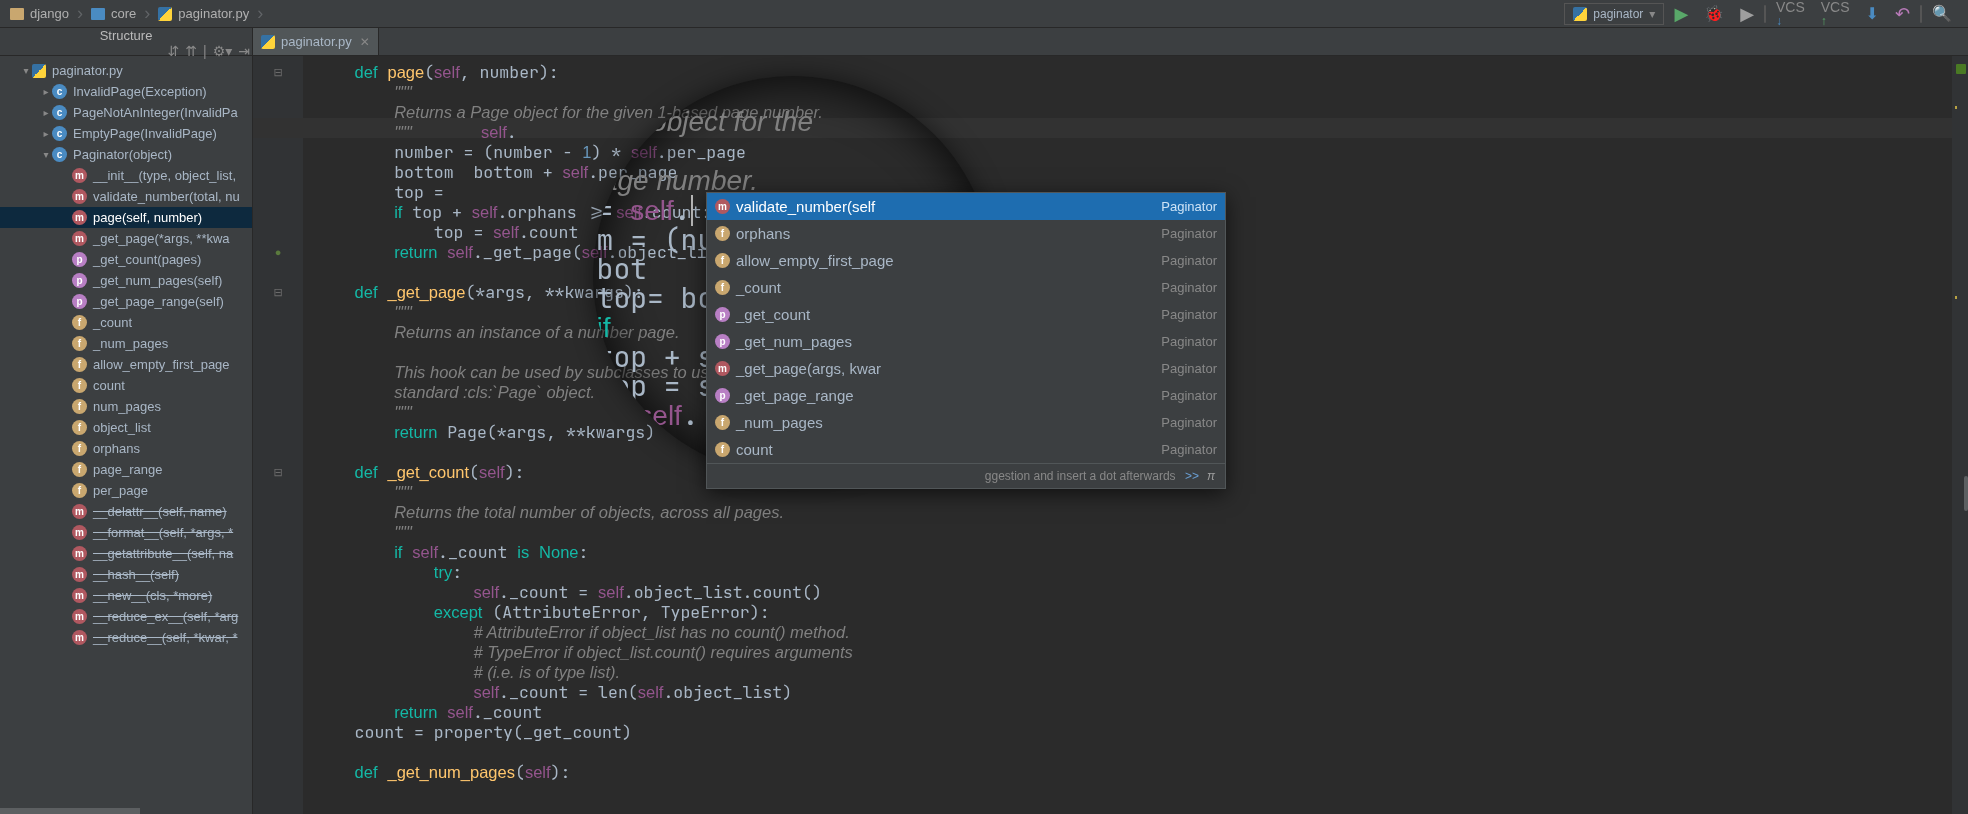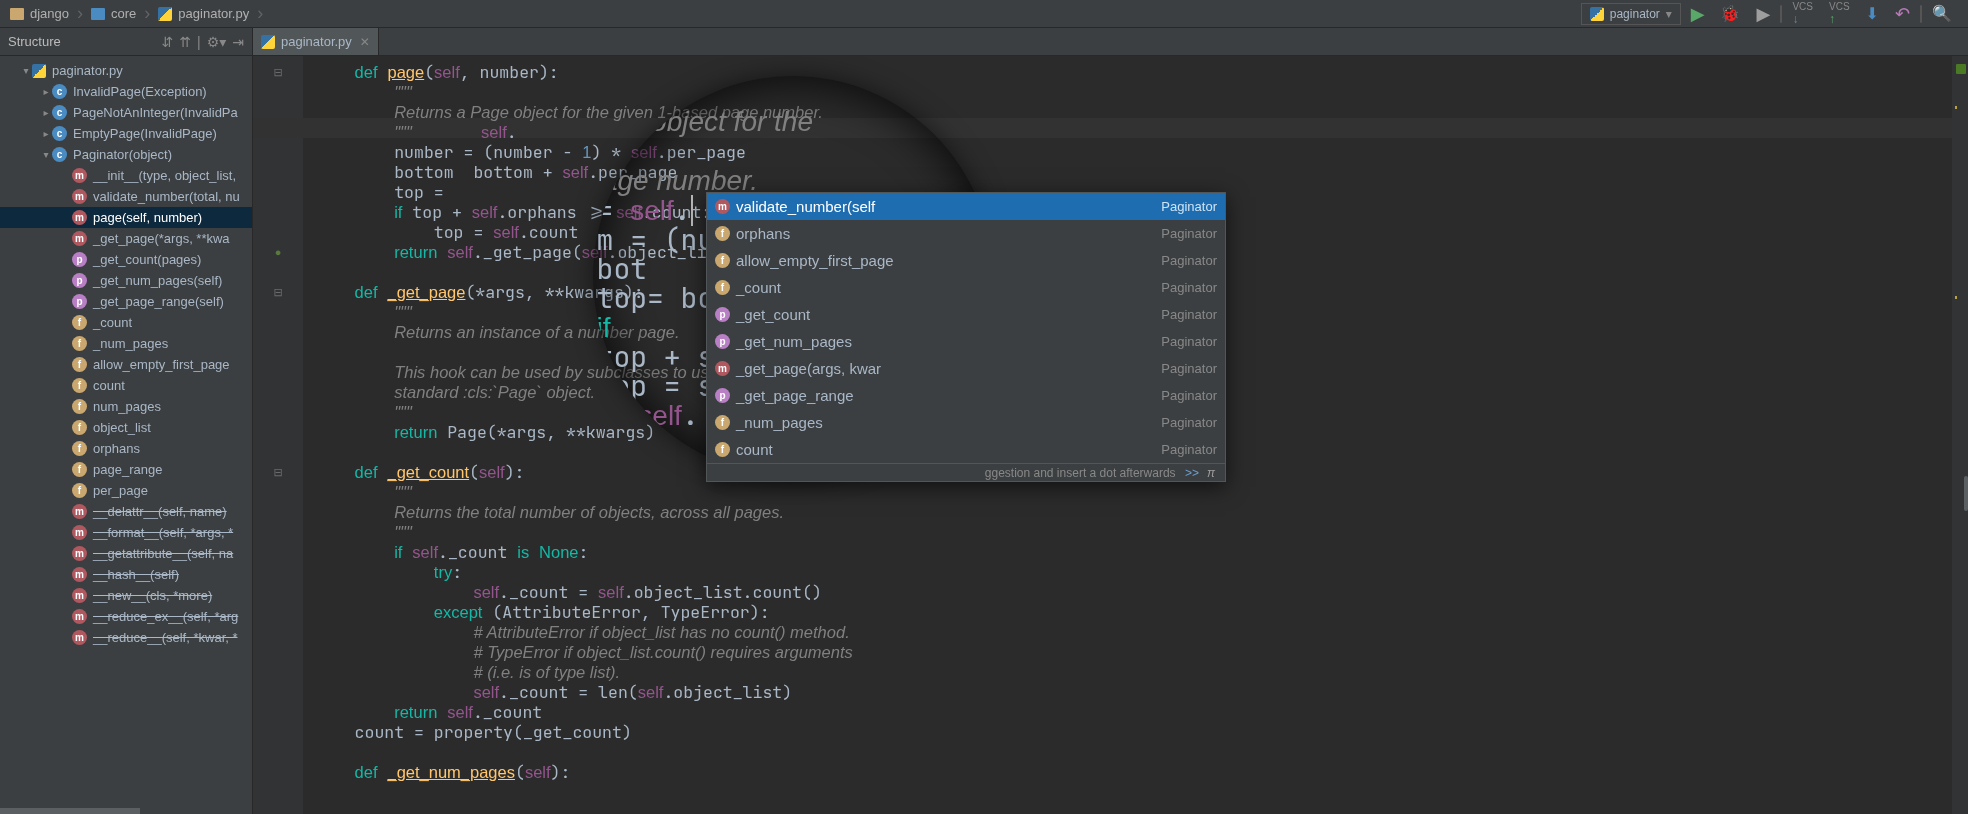--- a/index.html
+++ b/index.html
@@ -17,7 +17,7 @@
 .play-ic { color:#59a869; font-size:18px; }
 .bug-ic { color:#62b543; font-size:16px; }
 .grey-ic { color:#9e9e9e; font-size:18px; }
-.vcs-txt { font-size:10px; color:#888; line-height:1; }
+.vcs-txt { font-size:14px; color:#888; line-height:1; }
 .content { display:flex; height:786px; }
 .sidebar { width:253px; background:#3c3f41; border-right:1px solid #282828; display:flex; flex-direction:column; overflow:hidden; }
 .side-hdr { height:28px; background:#3c3f41; border-bottom:1px solid #282828; display:flex; align-items:center; padding:0 8px; }

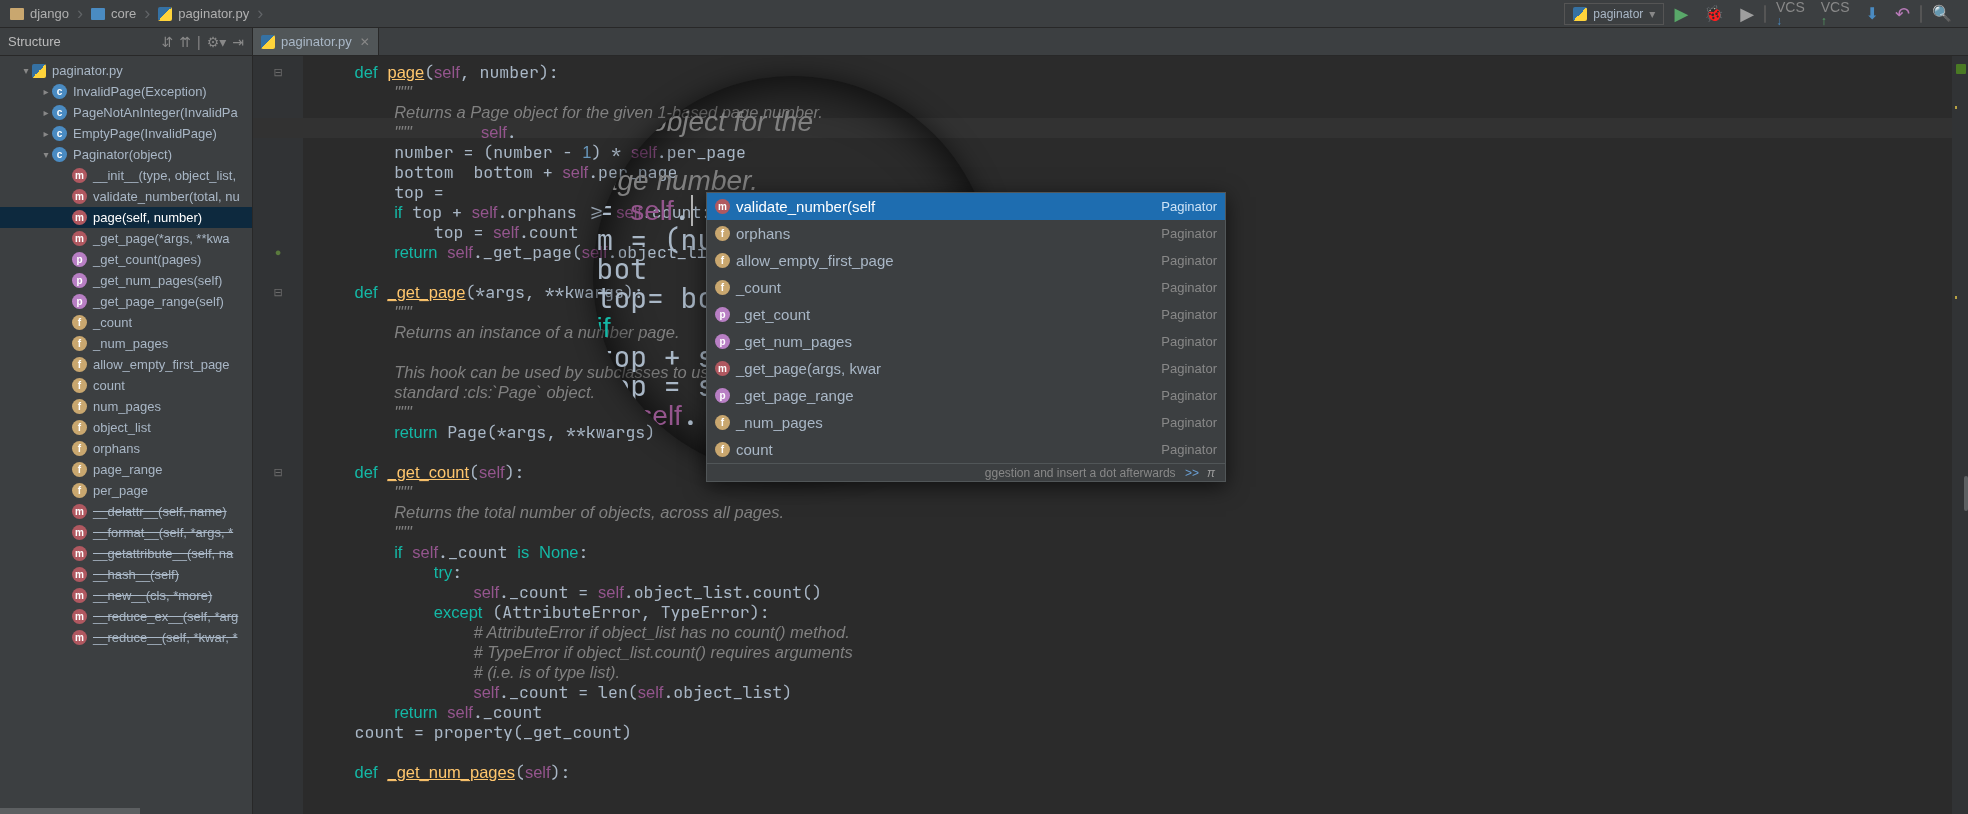--- a/index.html
+++ b/index.html
@@ -20,7 +20,7 @@
 .vcs-txt { font-size:14px; color:#888; line-height:1; }
 .content { display:flex; height:786px; }
 .sidebar { width:253px; background:#3c3f41; border-right:1px solid #282828; display:flex; flex-direction:column; overflow:hidden; }
-.side-hdr { height:28px; background:#3c3f41; border-bottom:1px solid #282828; display:flex; align-items:center; padding:0 8px; }
+.side-hdr { height:28px; background:#3c3f41; border-bottom:1px solid #282828; display:flex; align-items:center; padding:0 2px;flex-direction:column; }
 .side-title { font-size:13px; color:#bbb; }
 .side-icons { margin-left:auto; display:flex; gap:6px; }
 .side-icbtn { color:#888; font-size:14px; cursor:pointer; }

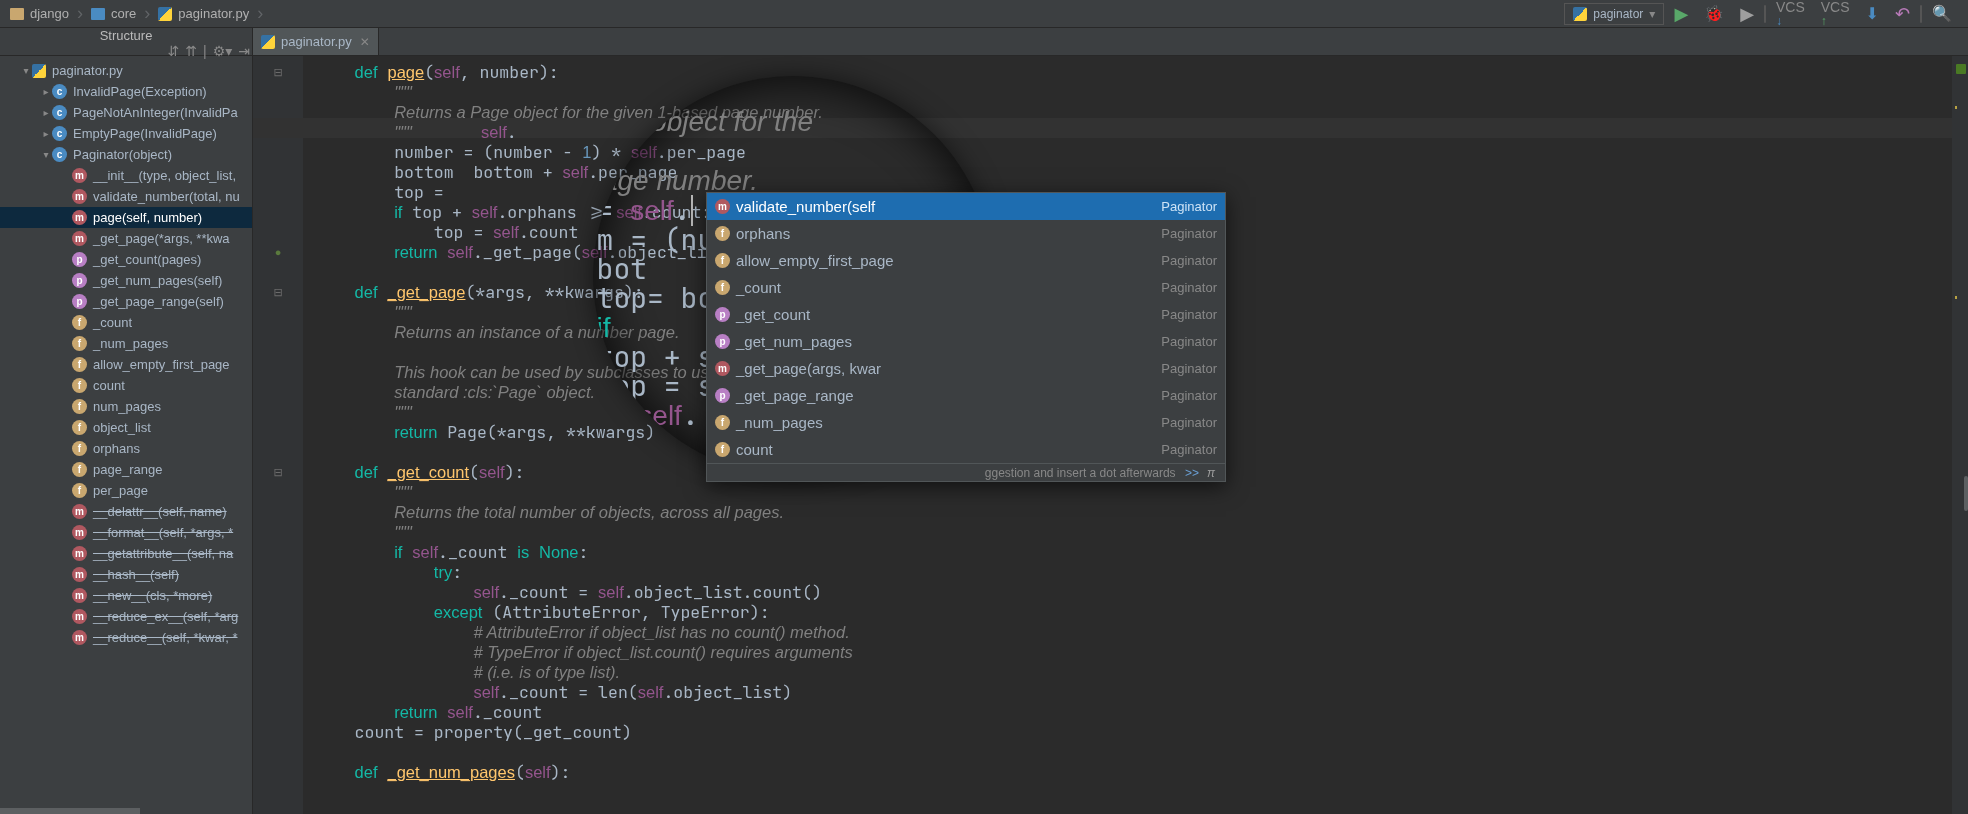--- a/index.html
+++ b/index.html
@@ -49,7 +49,7 @@
 .gut-ic .c-green { color:#5a7a3d; }
 .code { flex:1; padding:6px 0 0 12px; font-family:"JetBrains Mono",Consolas,monospace; font-size:16.5px; line-height:20px; white-space:pre; position:relative; }
 .kw { color:#14b8a6; }
-.fn { color:#ffc66d;text-decoration:underline; }
+.fn { color:#ffc66d; }
 .self { color:#94558d; }
 .str { color:#808080; font-style:italic; }
 .num { color:#6897bb; }

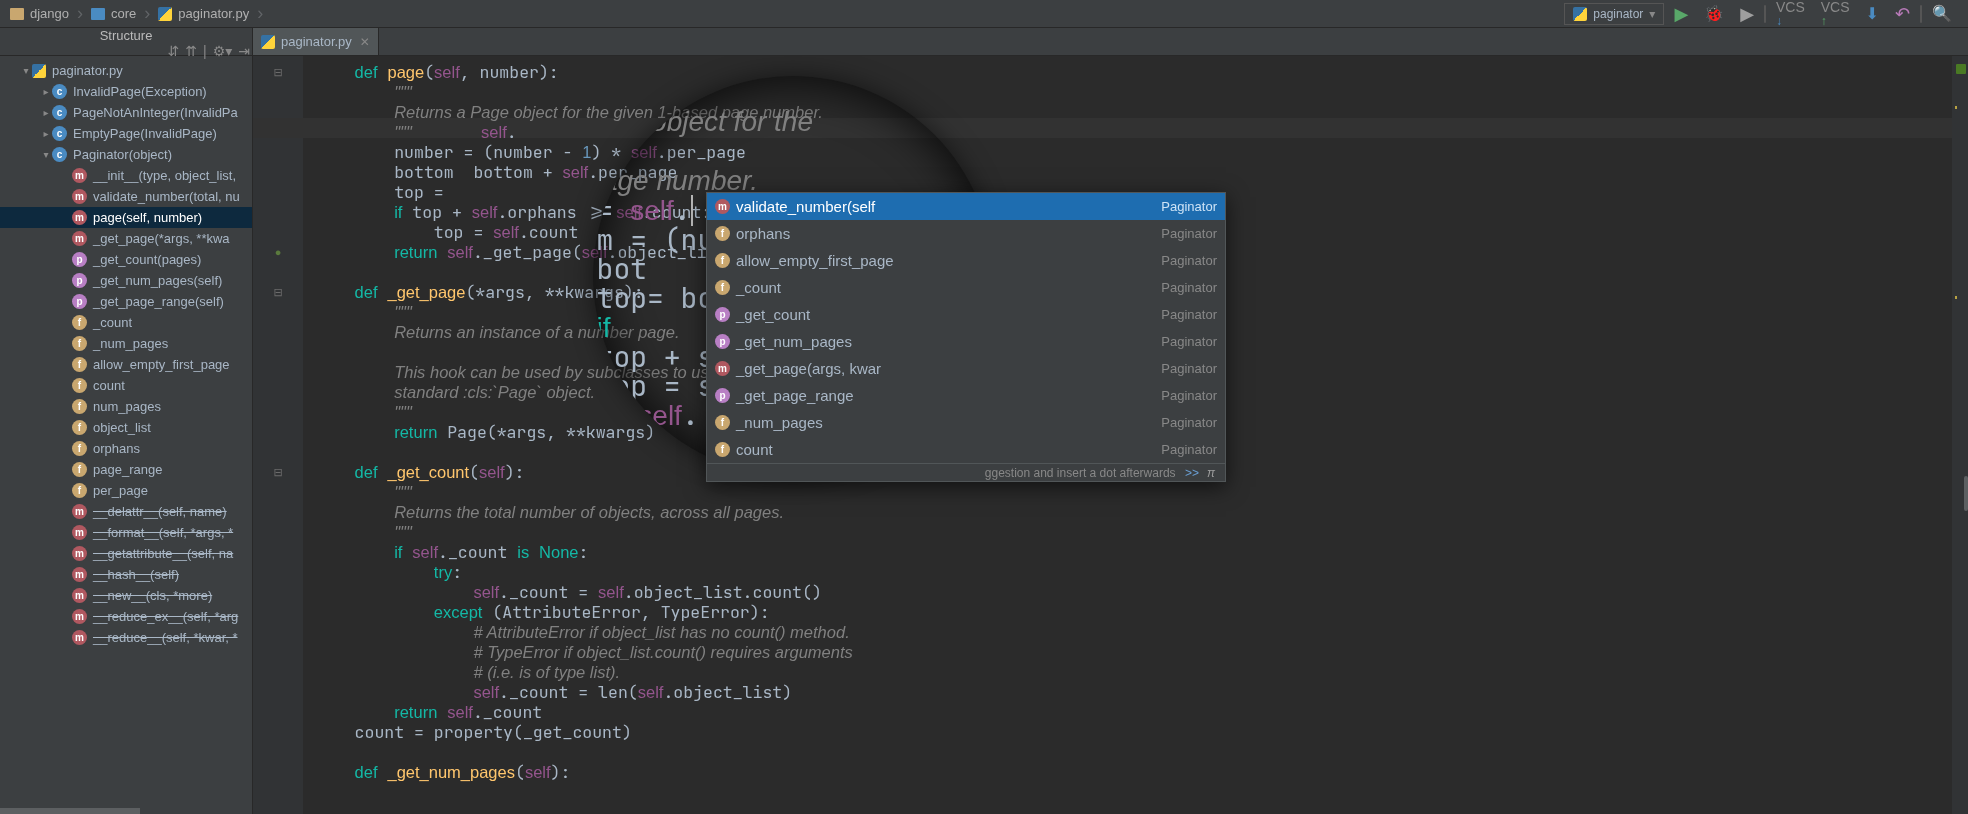--- a/index.html
+++ b/index.html
@@ -62,7 +62,7 @@
 .pop-row.sel { background:#1e6db0; color:#fff; }
 .pop-row.sel .pop-right { color:#cde3f6; }
 .pop-right { margin-left:auto; color:#888; font-size:13px; font-family:"Segoe UI",sans-serif; }
-.pop-hint { height:18px; background:#3c3f41; border-top:1px solid #515658; display:flex; align-items:center; justify-content:flex-end; padding:0 10px; font-size:12px; color:#888; font-family:"Segoe UI",sans-serif; }
+.pop-hint { height:25px; background:#3c3f41; border-top:1px solid #515658; display:flex; align-items:center; justify-content:flex-end; padding:0 10px; font-size:12px; color:#888; font-family:"Segoe UI",sans-serif; }
 .pop-hint a { color:#6a9fd4; text-decoration:none; margin-left:6px; }
 .pi { color:#9e9e9e; margin-left:8px; font-style:italic; }
 .minimap { position:absolute; right:0; top:0; width:16px; height:100%; background:#313335; }

